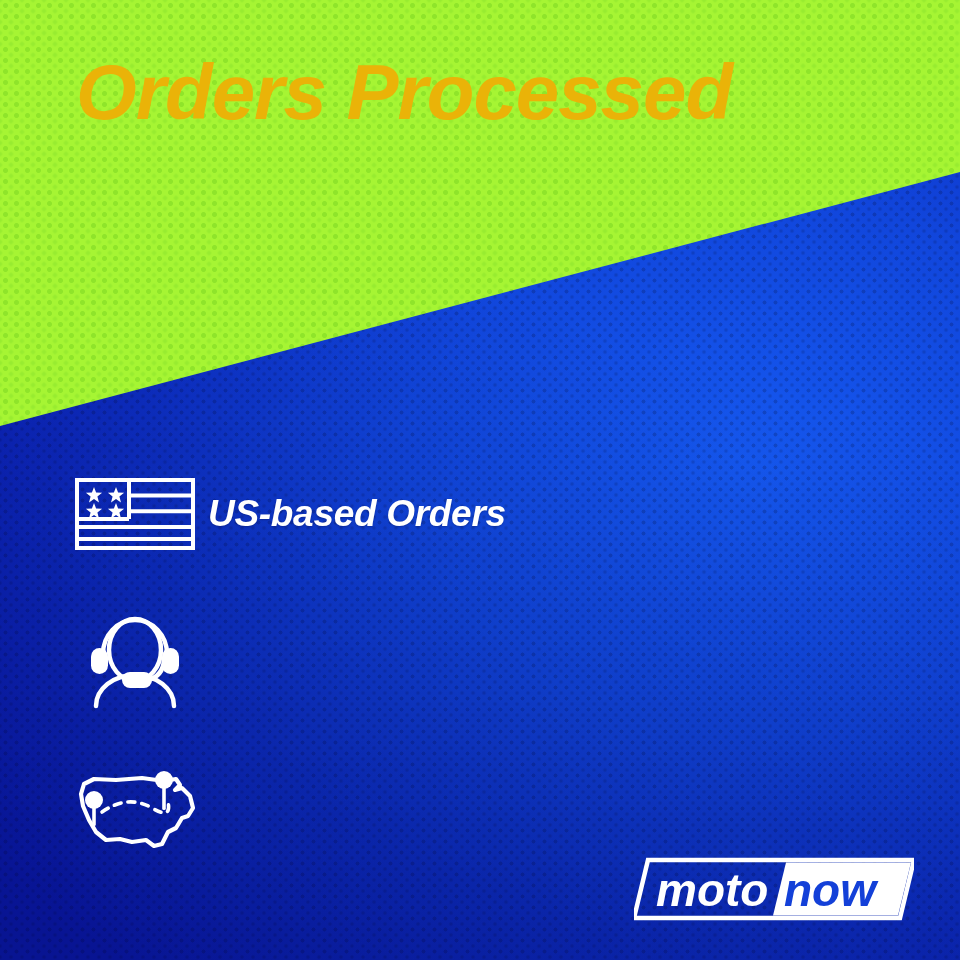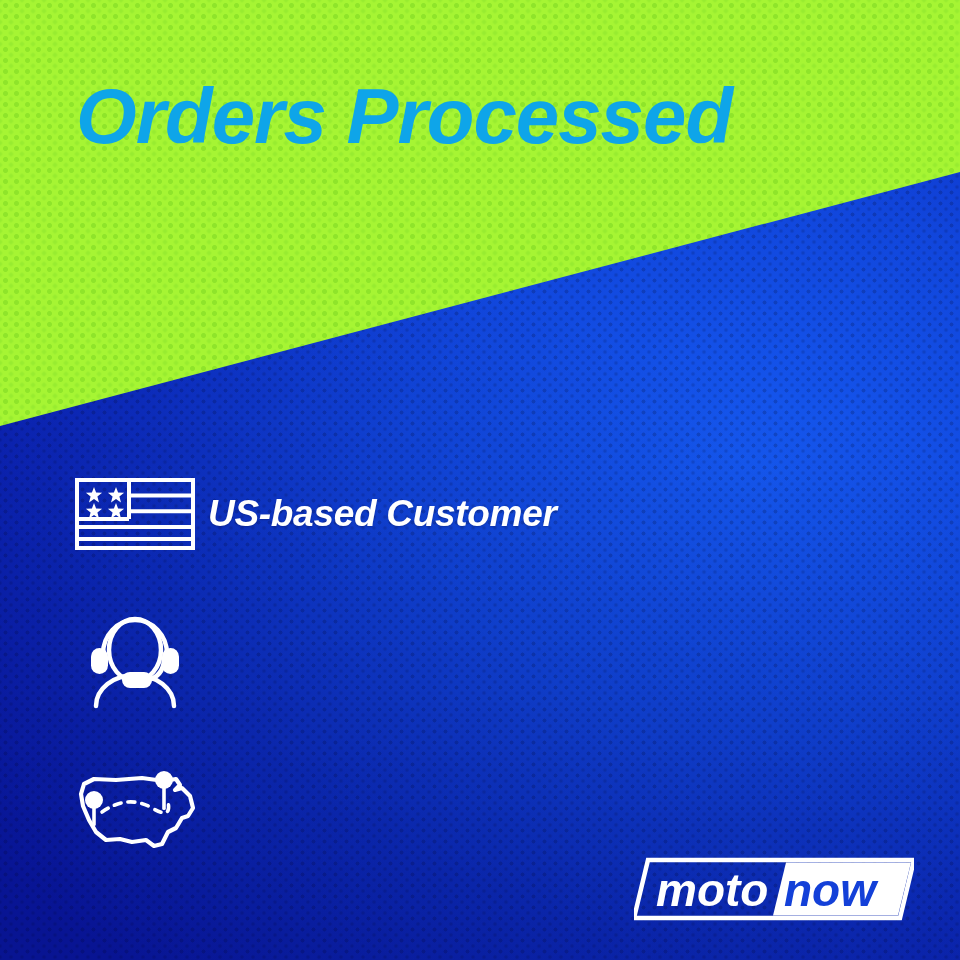--- a/index.html
+++ b/index.html
@@ -66,14 +66,13 @@
     position:absolute;
     left:76px; top:56px;
     width:860px;
-    color:#0ea5e9;
+    color:#eab308;
     font-size:78px;
     line-height:.93;
     font-weight:bold;
     font-style:italic;
     letter-spacing:-1px;
     white-space:nowrap;
-    margin-top:24px;
   }
   .headline .hl-line { display:block; }
   .hl-line-2 { margin-top:4px; }

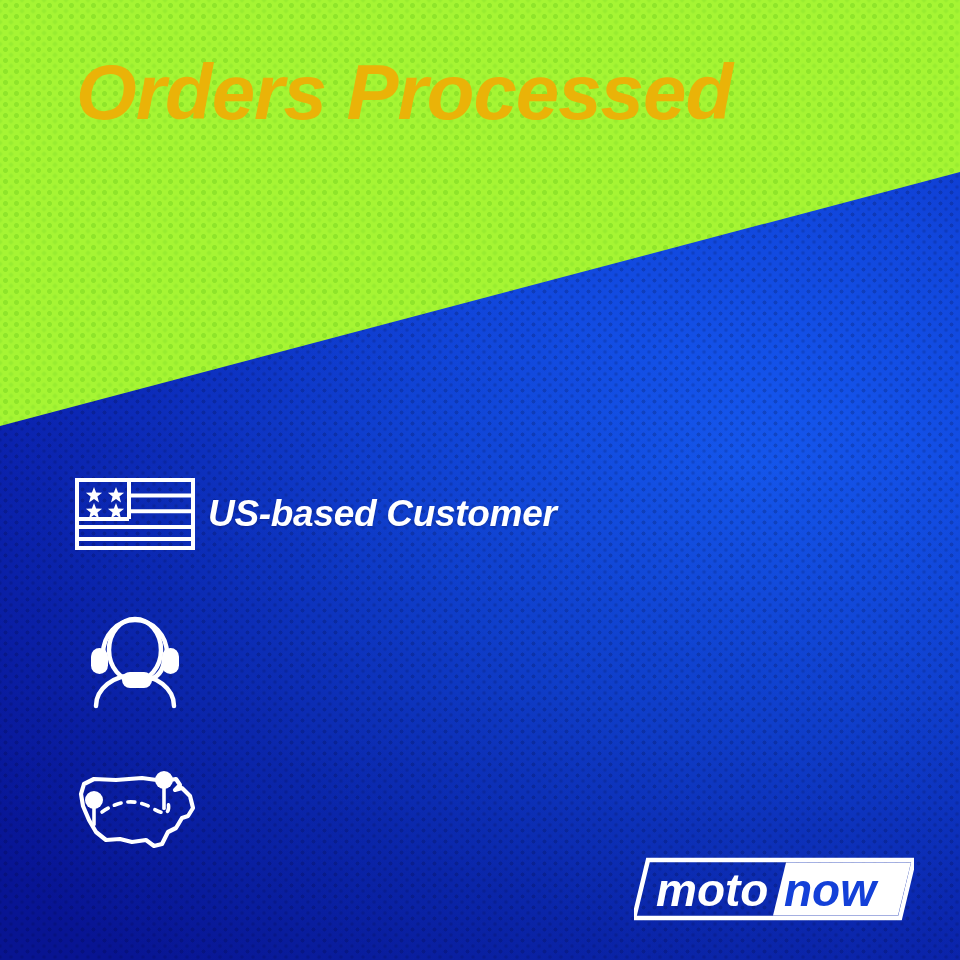--- a/index.html
+++ b/index.html
@@ -155,7 +155,7 @@
           </g>
         </svg>
       </div>
-      <div class="feature-label">US-based Customer</div>
+      <div class="feature-label">US-based Orders</div>
     </div>
 
     <div class="feature-row">

